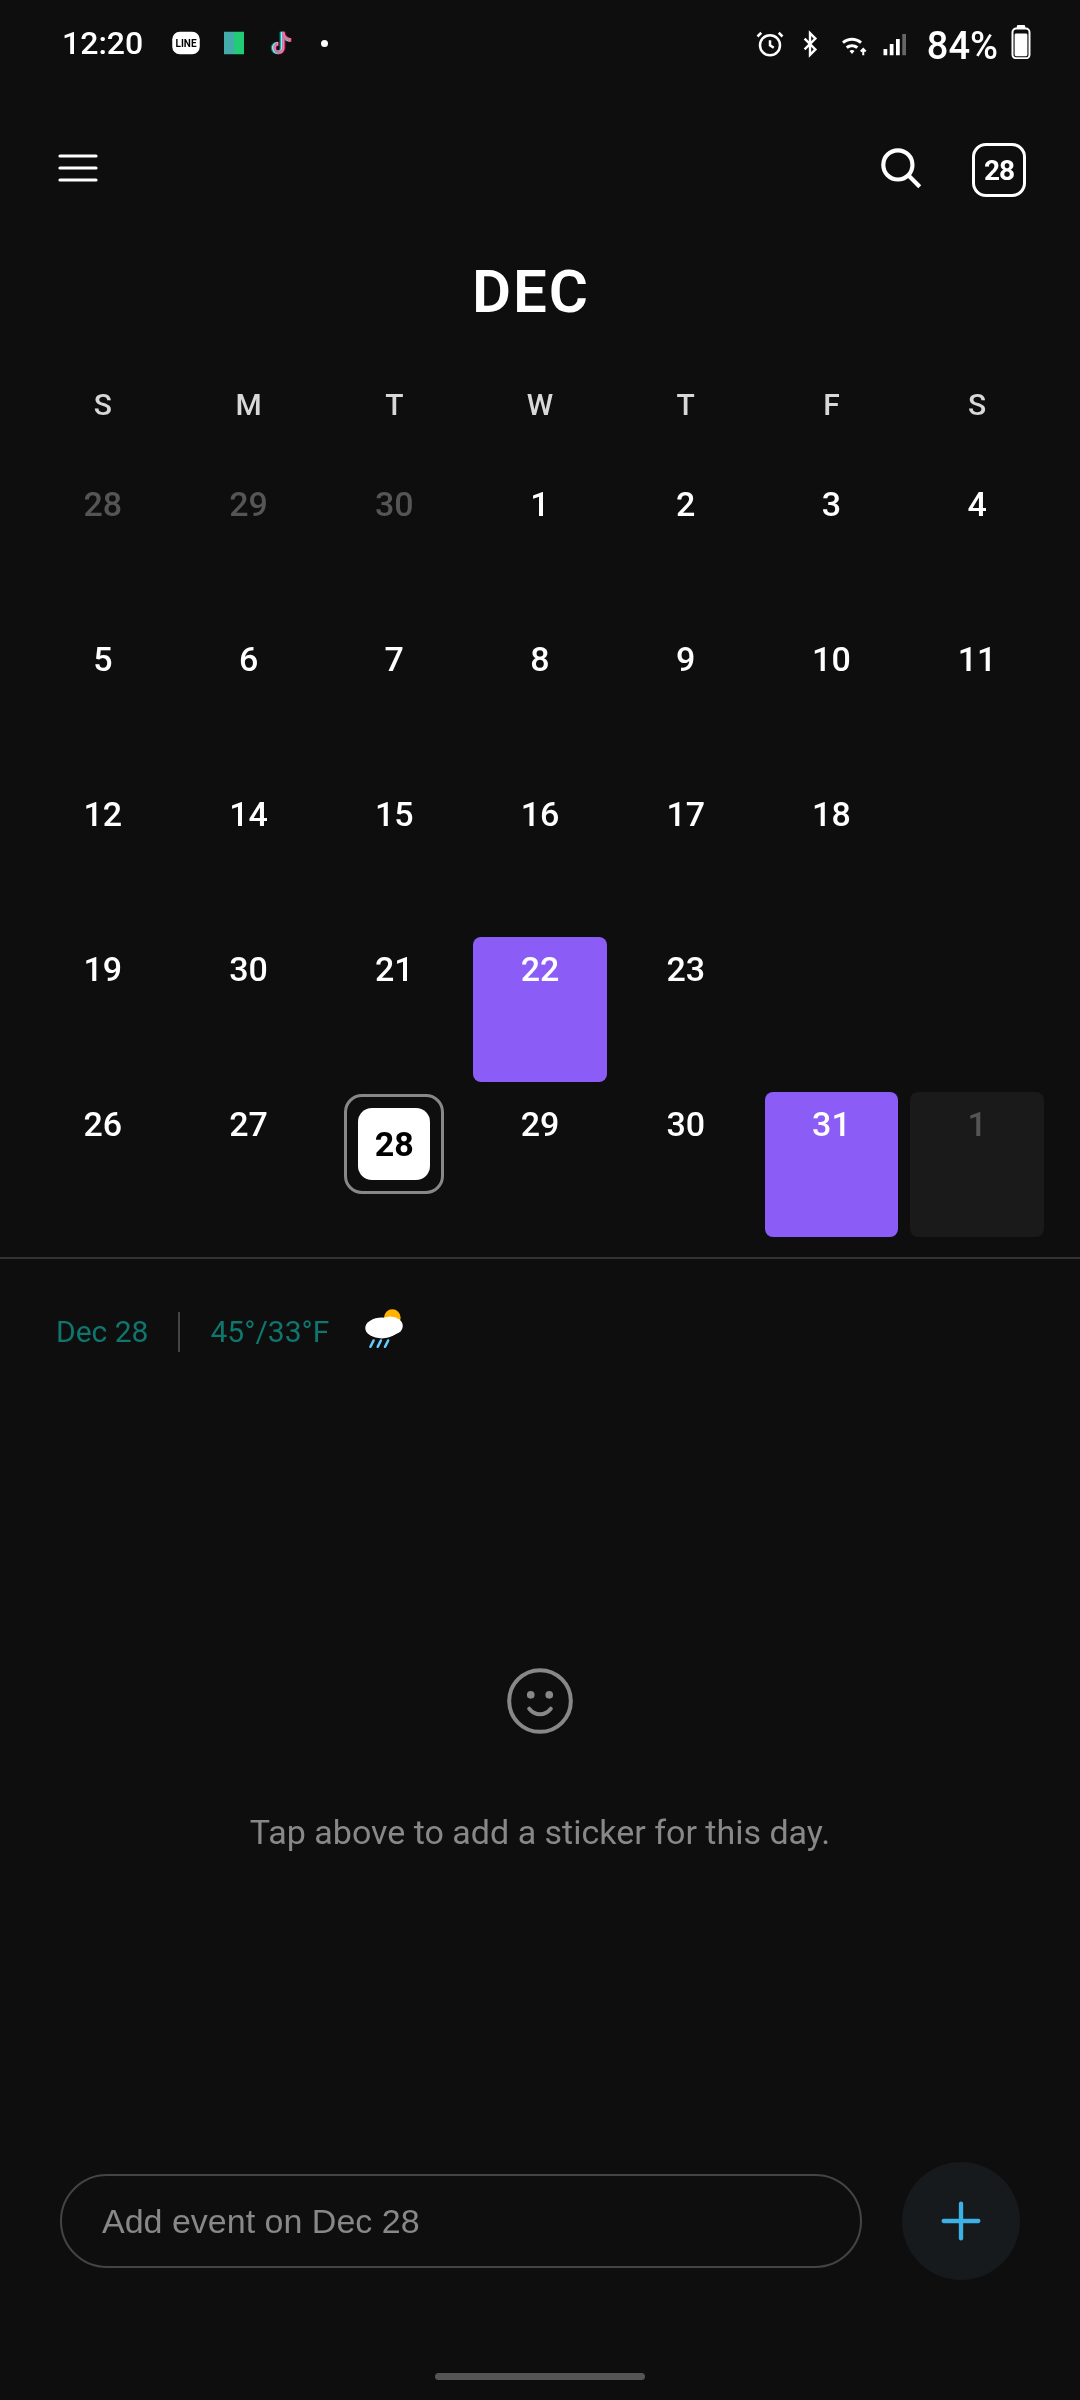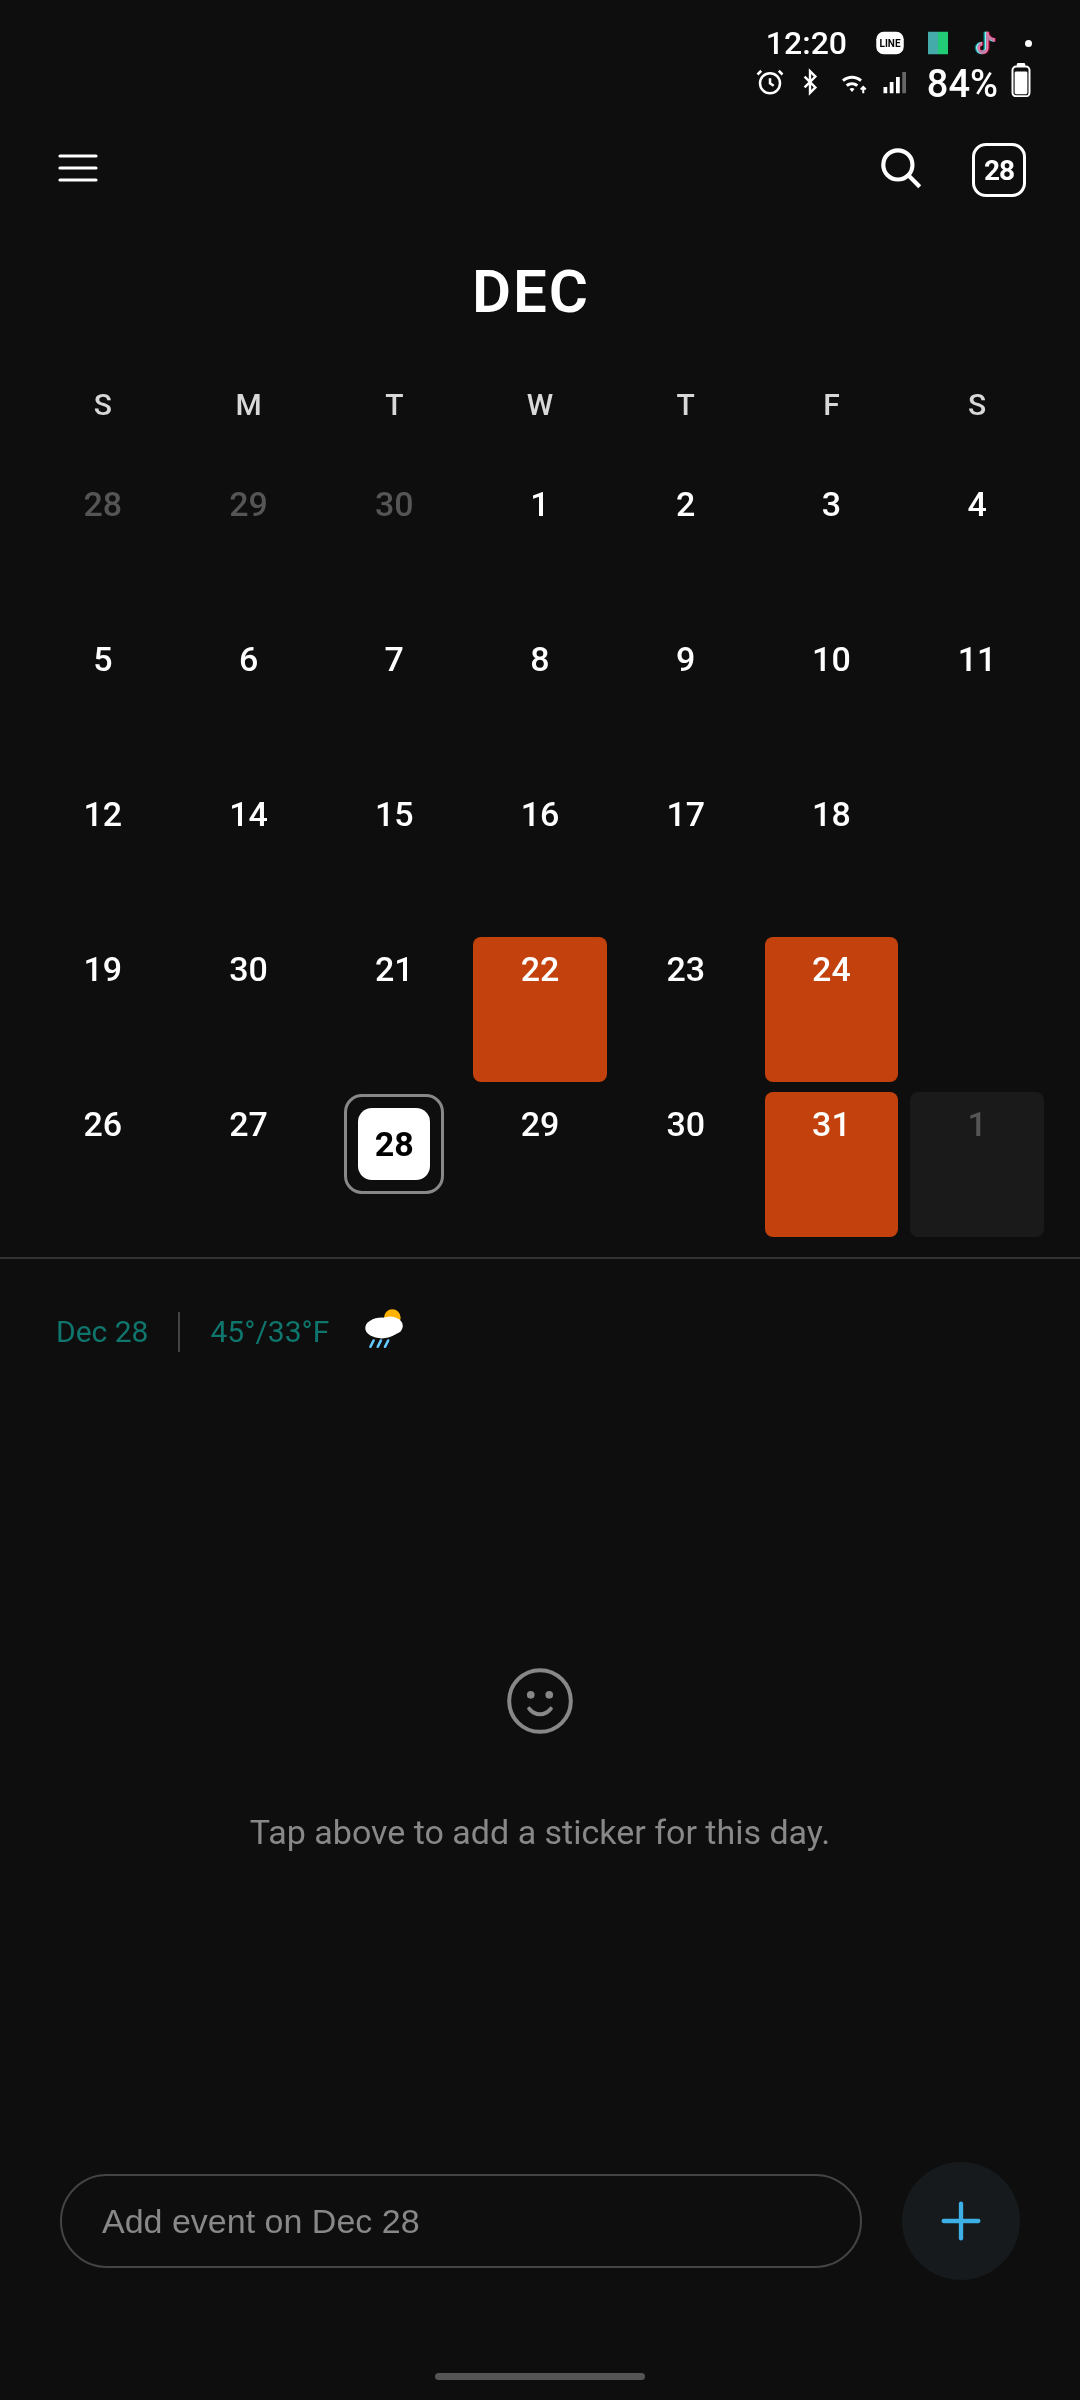--- a/index.html
+++ b/index.html
@@ -6,7 +6,7 @@
   html, body { width: 1080px; height: 2400px; background: #0e0e0e; color: #fff; font-family: -apple-system, BlinkMacSystemFont, "Segoe UI", Roboto, sans-serif; overflow: hidden; }
   
   
-  .status-bar { display: flex; justify-content: space-between; align-items: flex-end; padding: 24px 48px 24px 62px; height: 90px; flex-direction: column; }
+  .status-bar { display: flex; justify-content: space-between; align-items: flex-start; padding: 24px 48px 24px 62px; height: 90px; }
   .status-left { display: flex; align-items: center; gap: 14px; font-size: 32px; font-weight: 500; }
   .status-right { display: flex; align-items: center; gap: 12px; font-size: 38px; font-weight: 500; }
   .status-time { margin-right: 12px; }

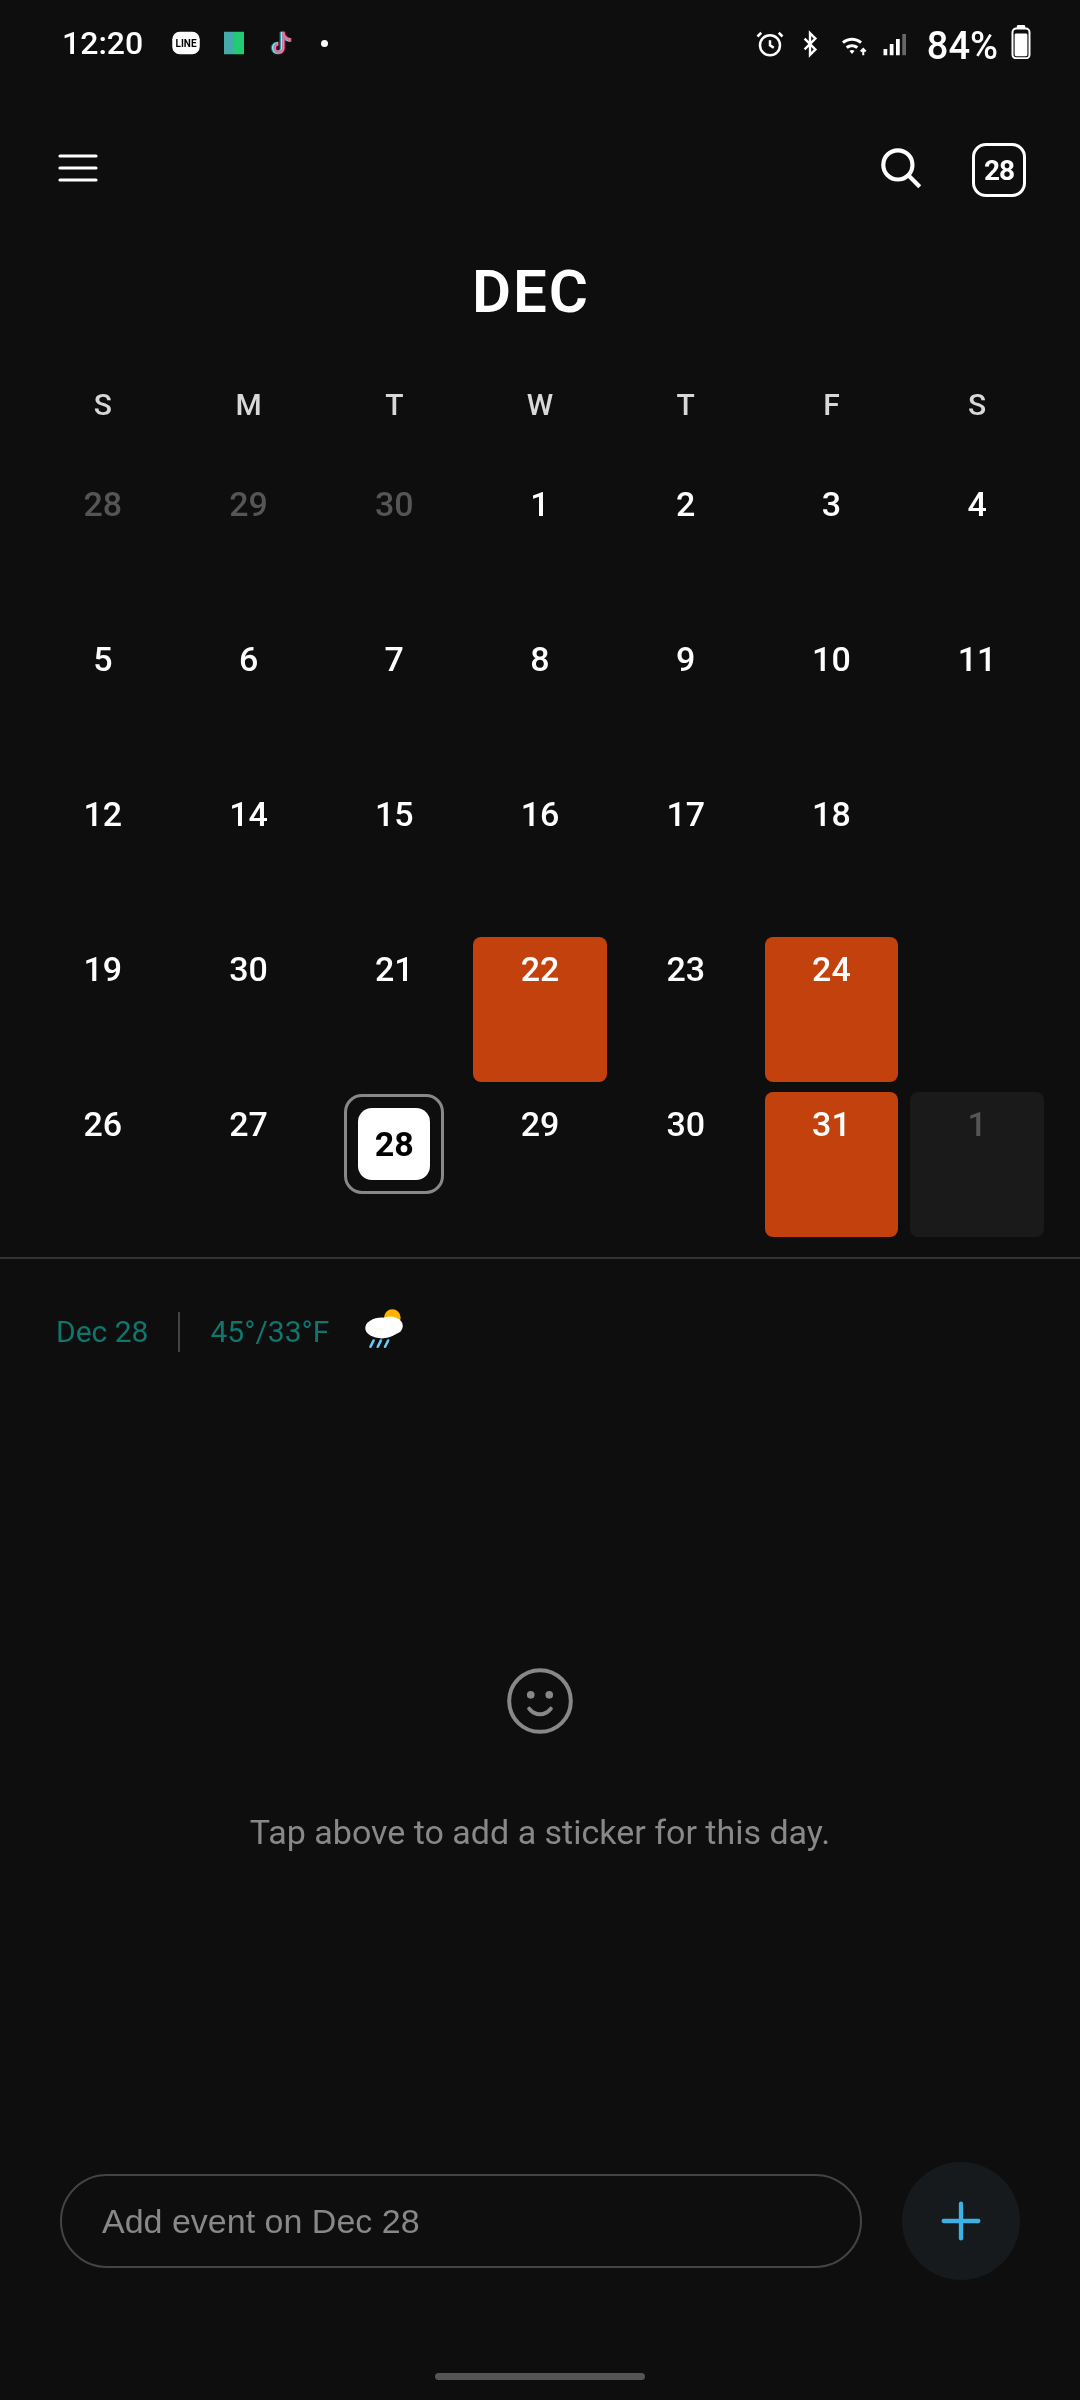--- a/index.html
+++ b/index.html
@@ -28,7 +28,7 @@
   .day-cell { display: flex; justify-content: center; align-items: flex-start; position: relative; height: 100%; }
   .day-num { font-size: 34px; font-weight: 500; padding-top: 12px; }
   .prev-month .day-num, .next-month .day-num { color: #555; }
-  .shaded { background: #c2410c; border-radius: 8px; margin: 0 6px; }
+  .shaded { background: #8b5cf6; border-radius: 8px; margin: 0 6px; }
   .shaded-dim { background: #1a1a1a; border-radius: 8px; margin: 0 6px; }
   .today-cell { position: relative; }
   .today-outline { position: absolute; top: 2px; left: 50%; transform: translateX(-50%); width: 100px; height: 100px; border: 3px solid #888; border-radius: 18px; display: flex; align-items: center; justify-content: center; }

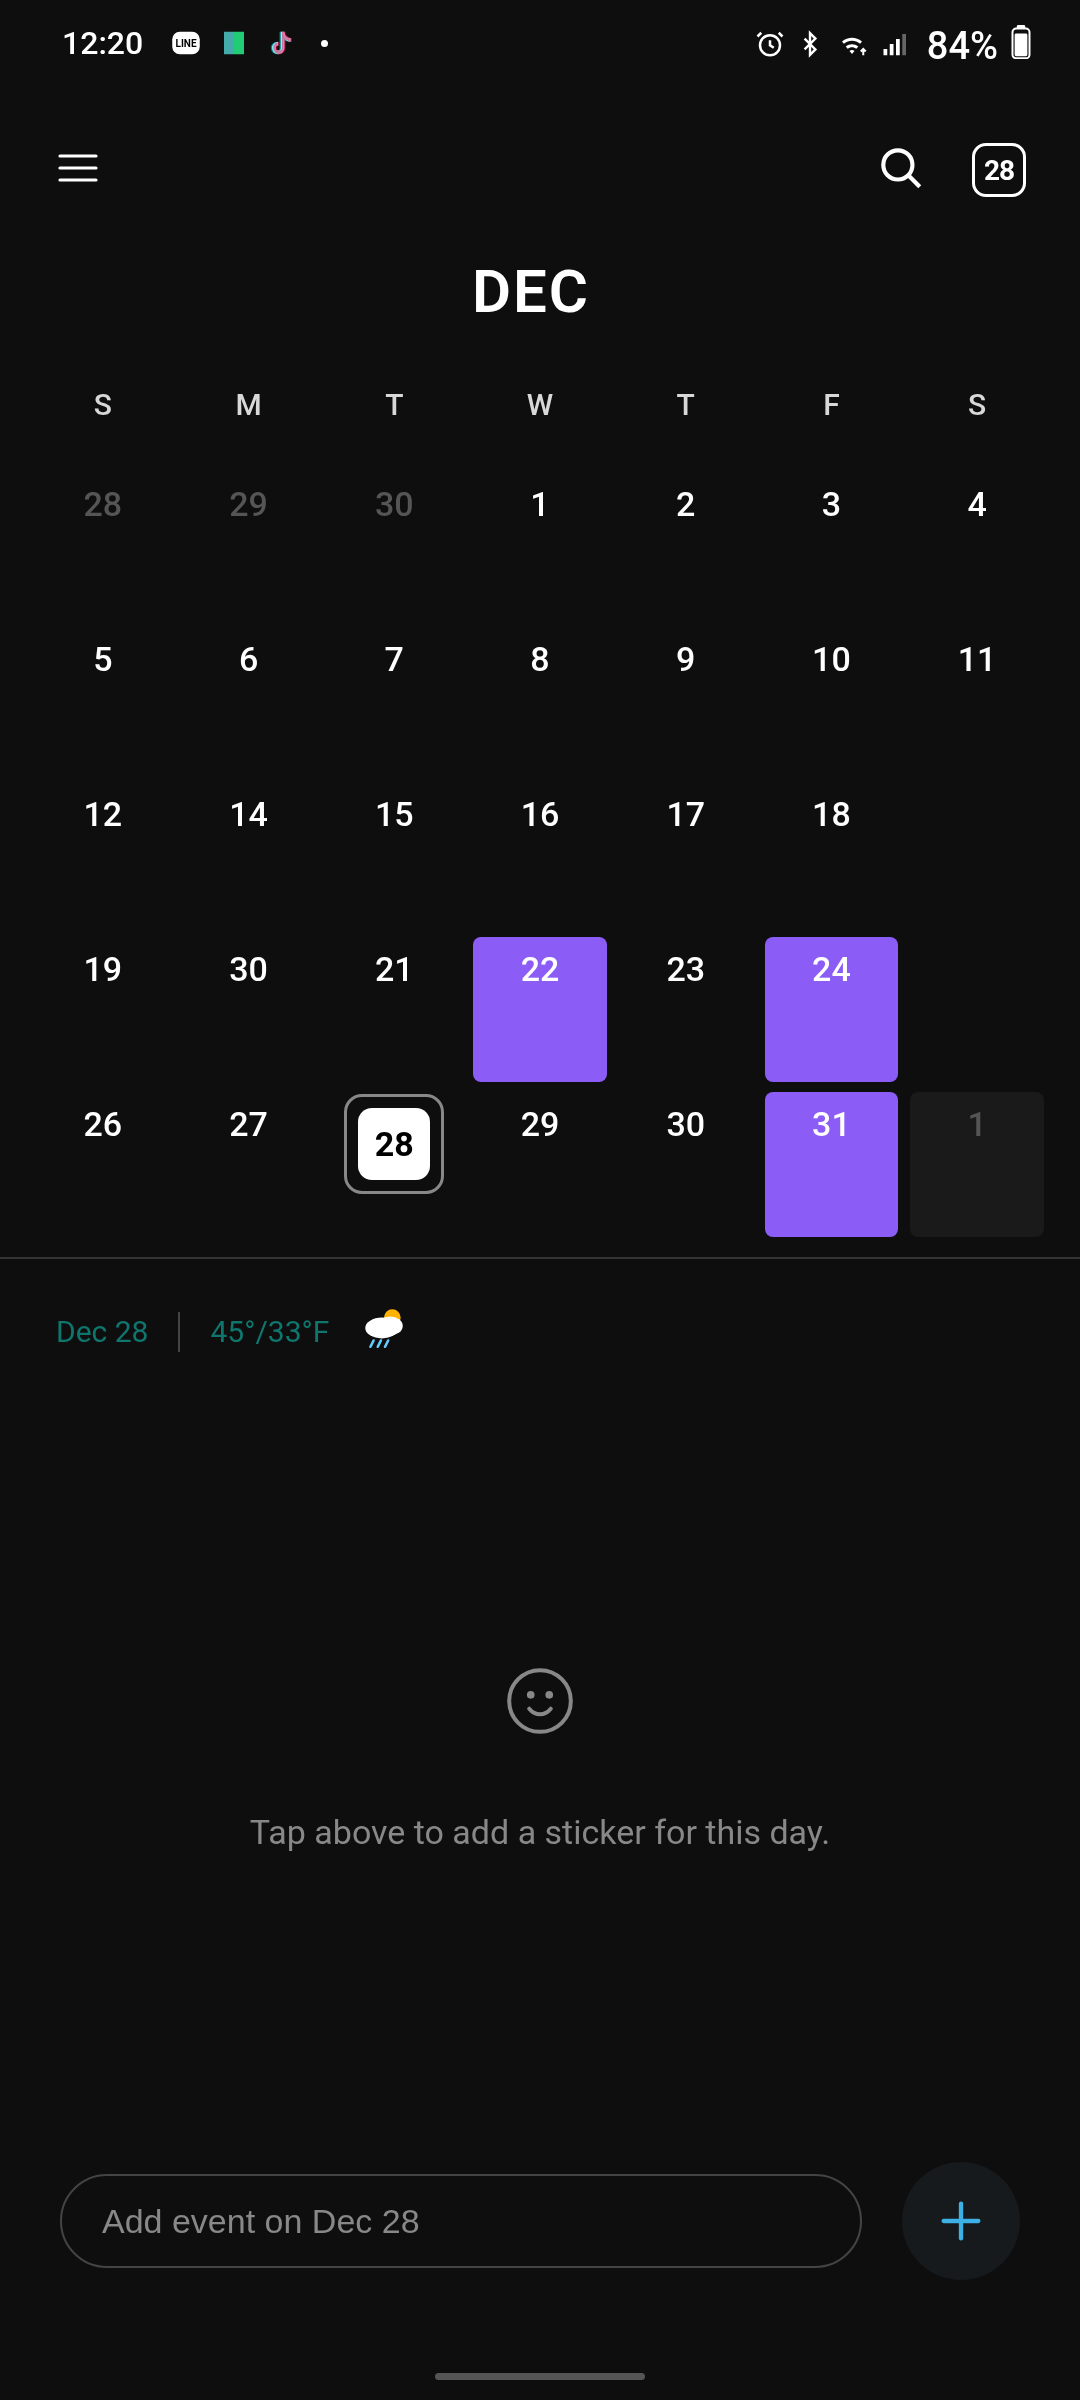--- a/index.html
+++ b/index.html
@@ -234,9 +234,6 @@
         </div>
         <div class="day-cell">
           <div class="day-num">23</div>
-        </div>
-        <div class="day-cell shaded">
-          <div class="day-num">24</div>
         </div>
       </div>
       <div class="week-row">

